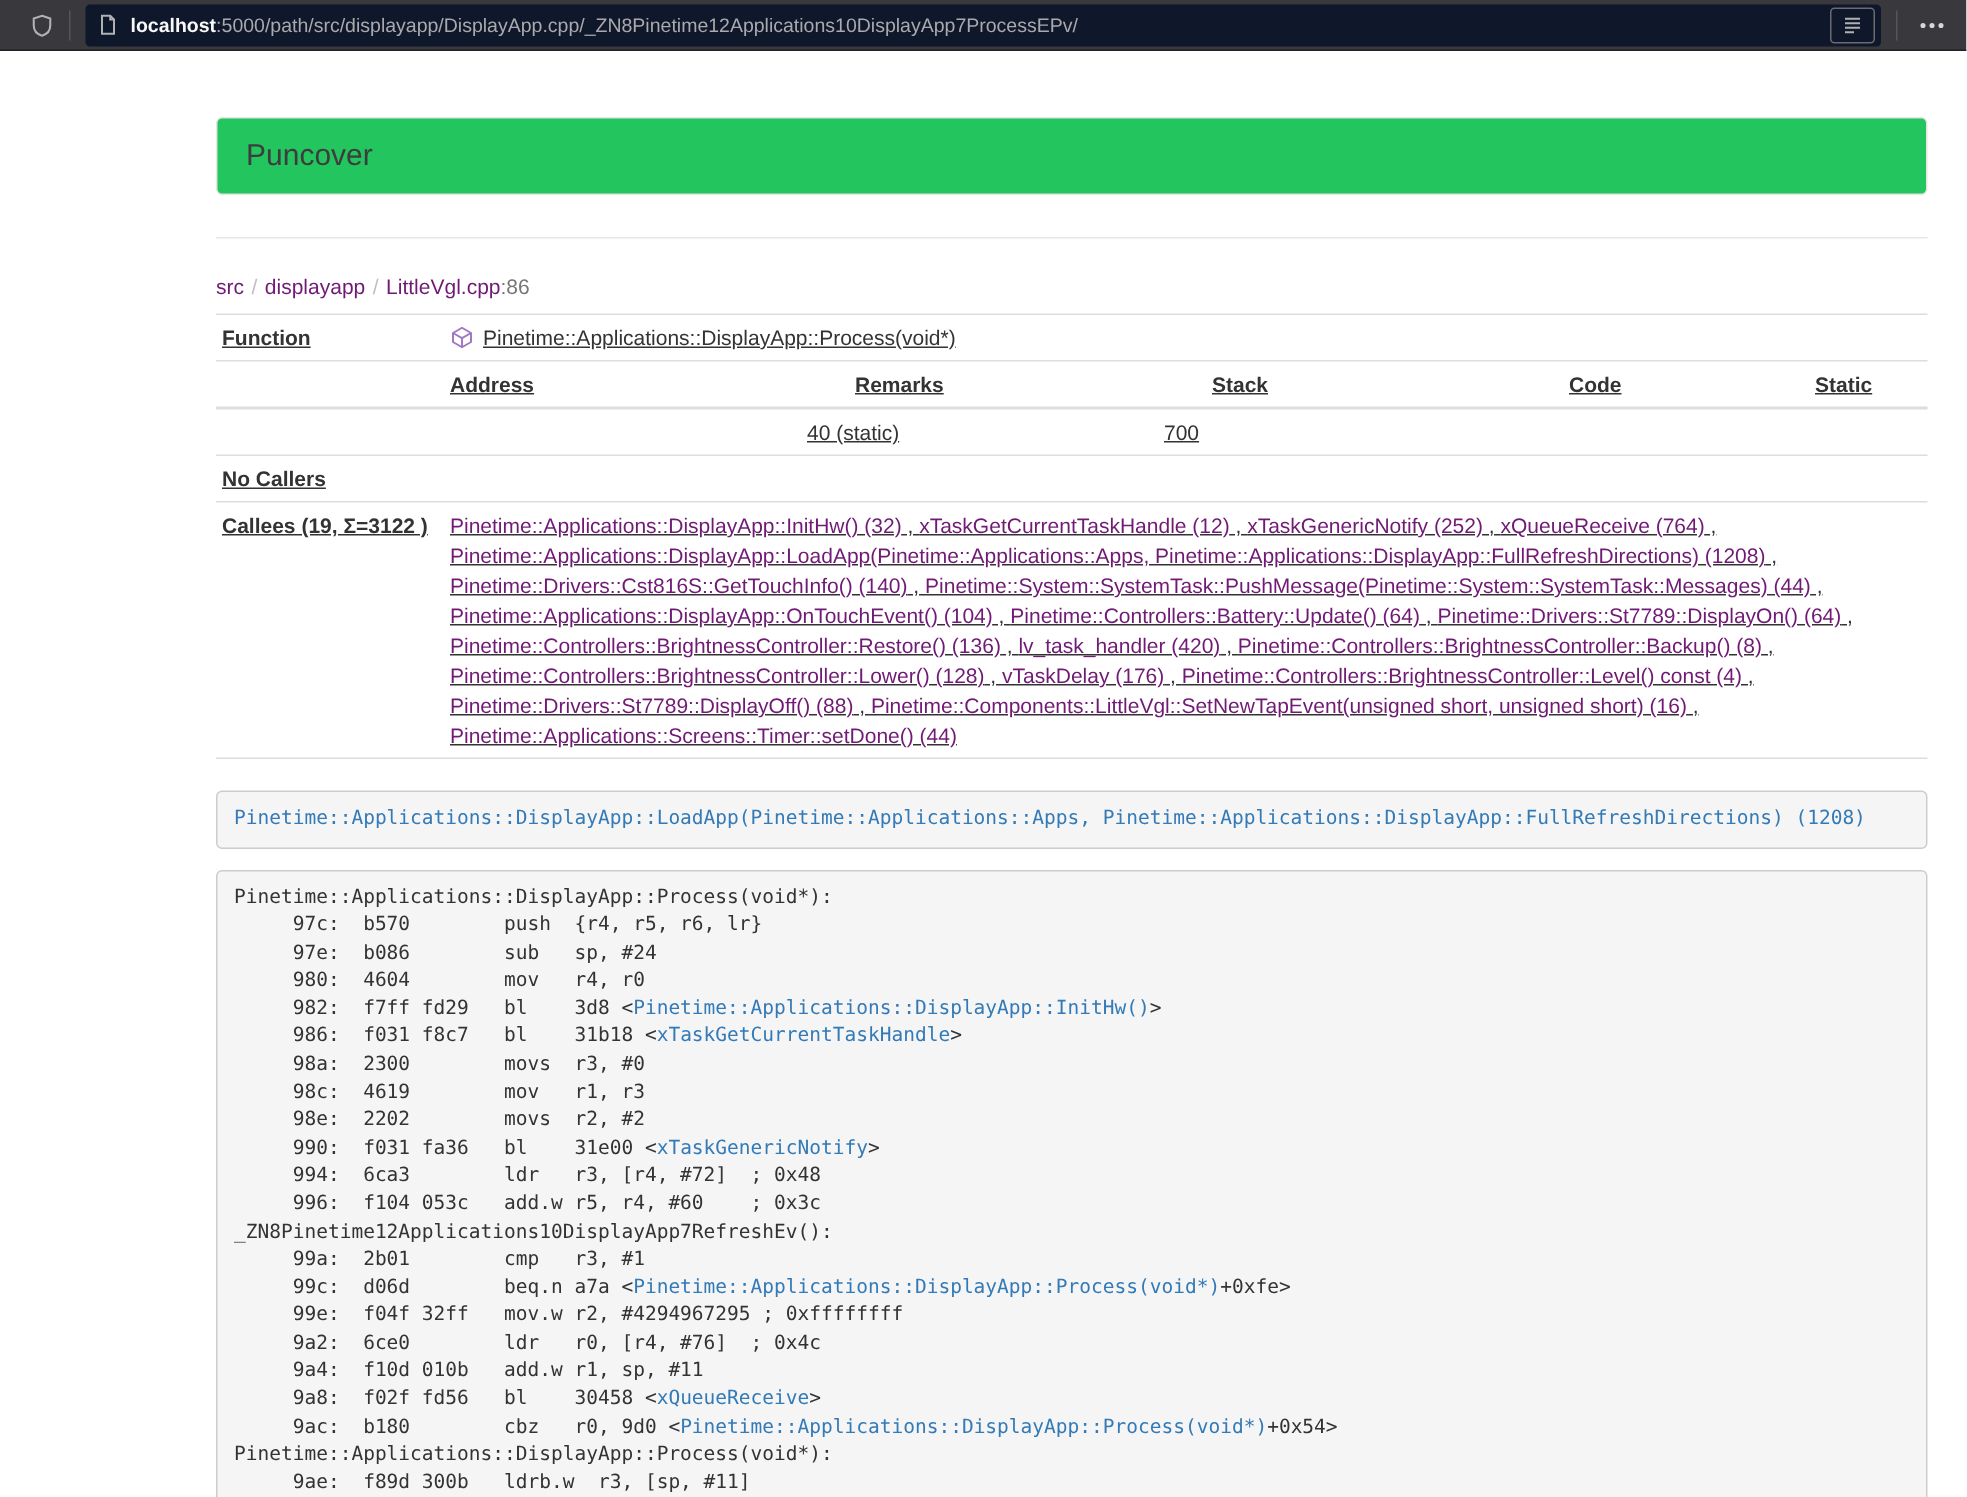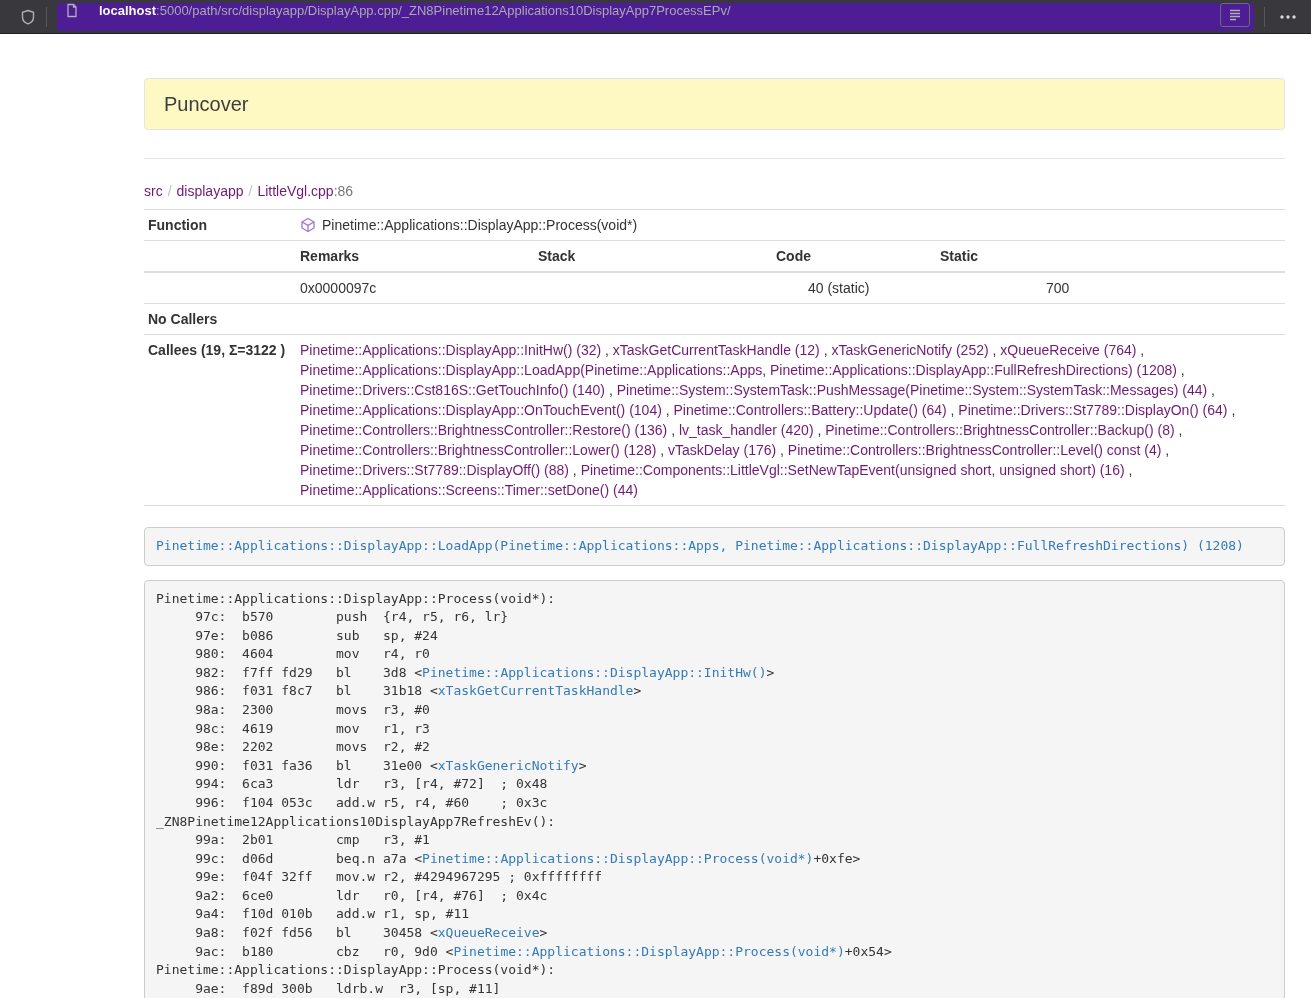--- a/index.html
+++ b/index.html
@@ -19,8 +19,8 @@
   .tb-icon { display:flex; align-items:center; margin-left:20px; }
   .tb-divider { width:1px; height:20px; background:#55555a; margin:0 10px; flex:none; }
   .urlbar {
-    flex:1; height:28px; display:flex; align-items:flex-start;
-    background:#4c1d95; border-radius:3px; padding:0 4px 0 8px;gap:12px;
+    flex:1; height:28px; display:flex; align-items:center;
+    background:#0f172a; border-radius:3px; padding:0 4px 0 8px;
   }
   .url-doc-icon { display:flex; align-items:center; margin-right:8px; }
   .url-text { font-size:13px; white-space:nowrap; overflow:hidden; }

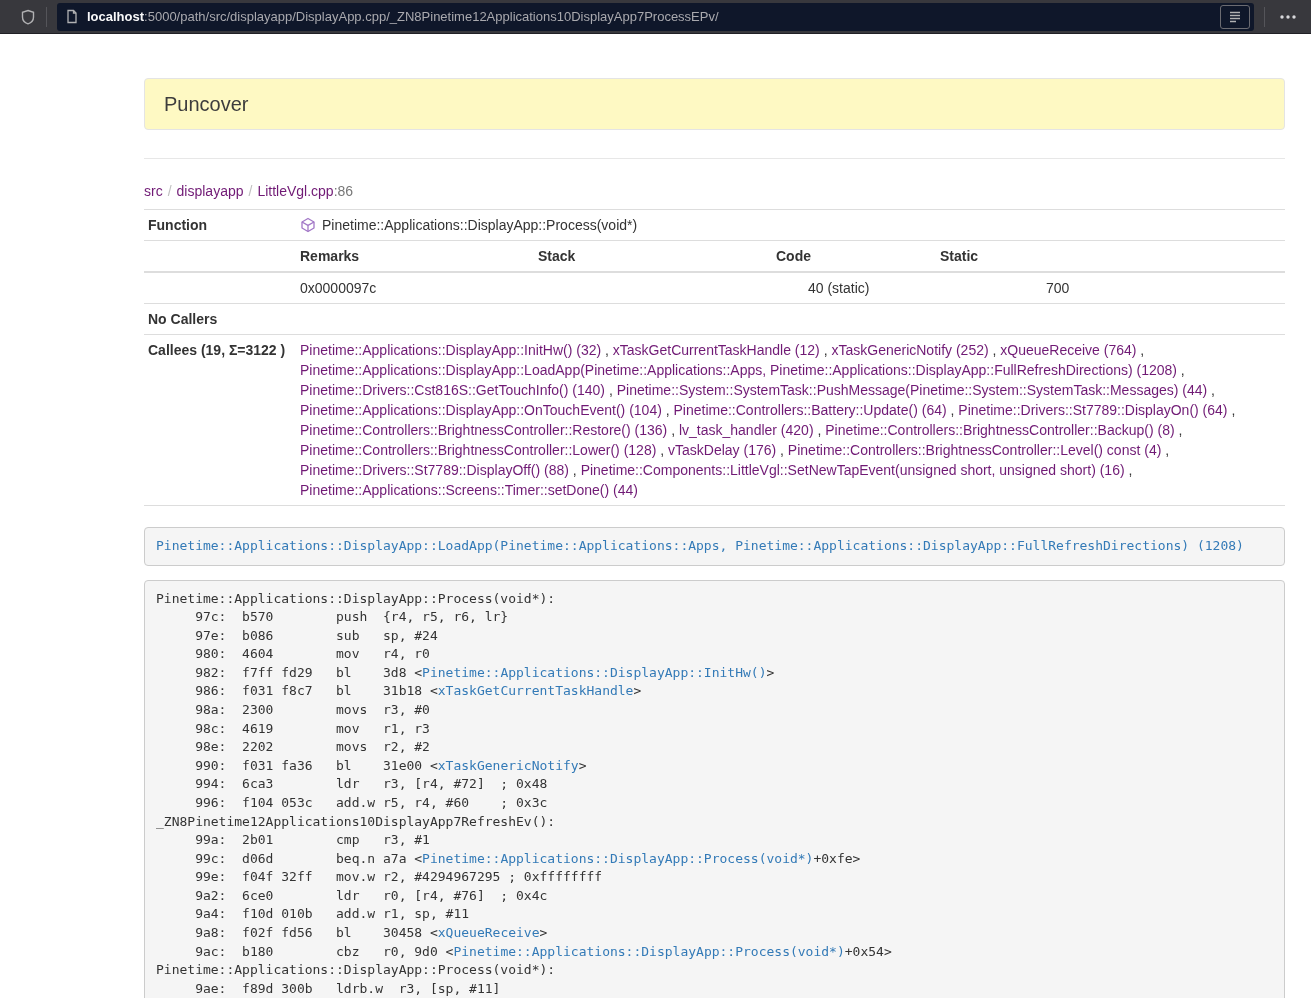--- a/index.html
+++ b/index.html
@@ -36,7 +36,7 @@
   .container { margin-left:144px; width:1141px; }
 
   .well {
-    margin-top:44px; height:52px; background:#fef9c3;
+    margin-top:44px; height:52px; background:#22c55e;
     border:1px solid #e4e4e4; border-radius:4px;
     display:flex; align-items:center; padding-left:19px;text-align:center;
   }

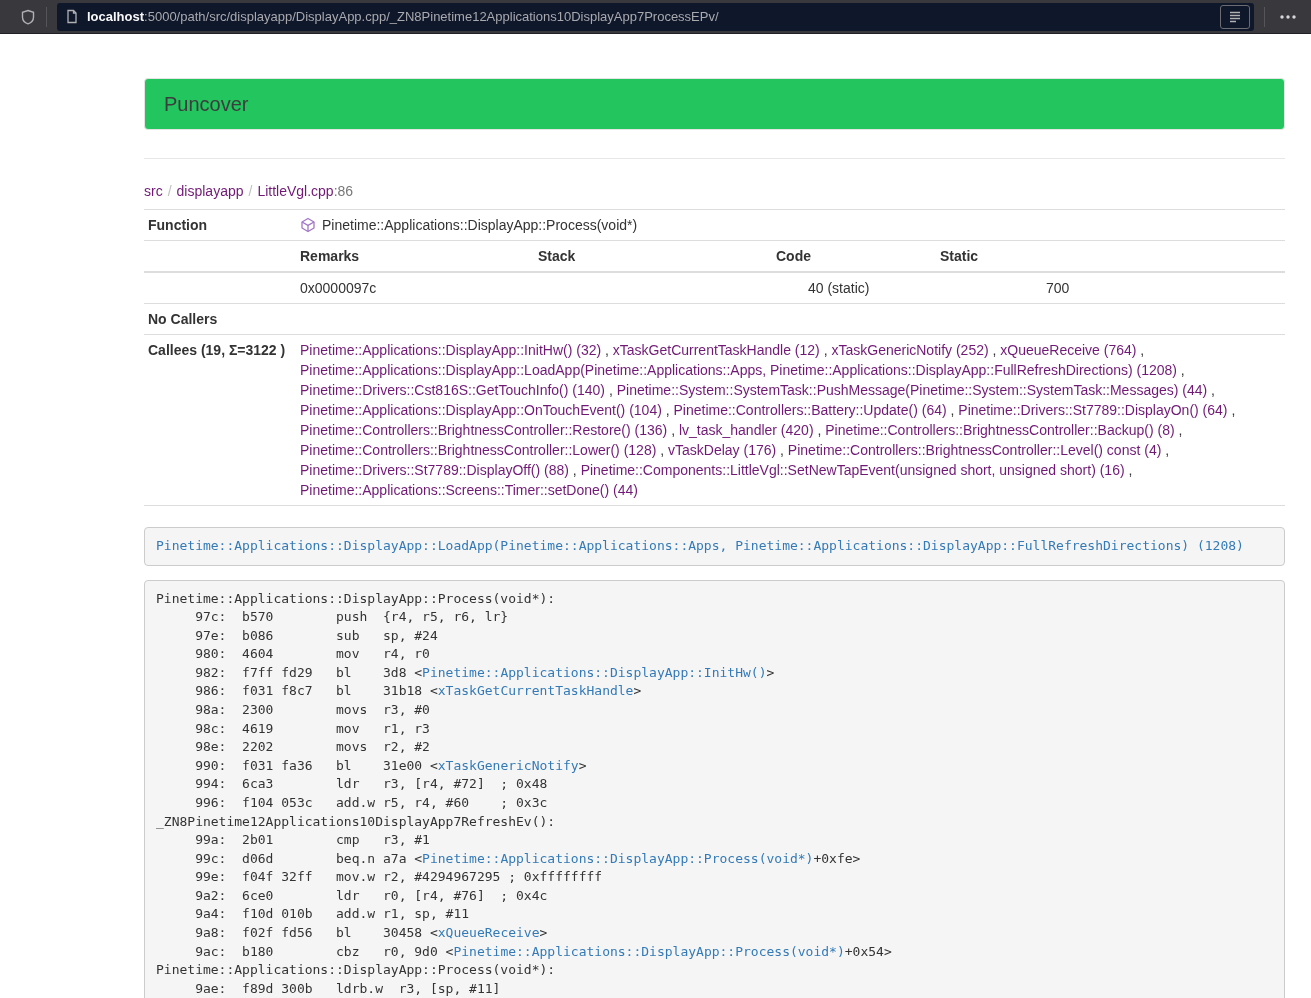--- a/index.html
+++ b/index.html
@@ -48,7 +48,7 @@
   a.link { color:#701a75; text-decoration:none; }
   .bc-sep { color:#c0c0c0; margin:0 5px; }
 
-  .info-table { margin-top:8px; border-top:1px solid #ddd; font-size:14px; }
+  .info-table { margin-top:8px; border-top:1px solid #ddd; font-size:14px;text-decoration:underline; }
   .it-row { display:flex; border-bottom:1px solid #ddd; }
   .it-row.hdr { border-bottom:2px solid #ddd; }
   .it-label { width:152px; flex:none; padding:5px 8px 5px 4px; line-height:20px; font-weight:bold; white-space:nowrap; }

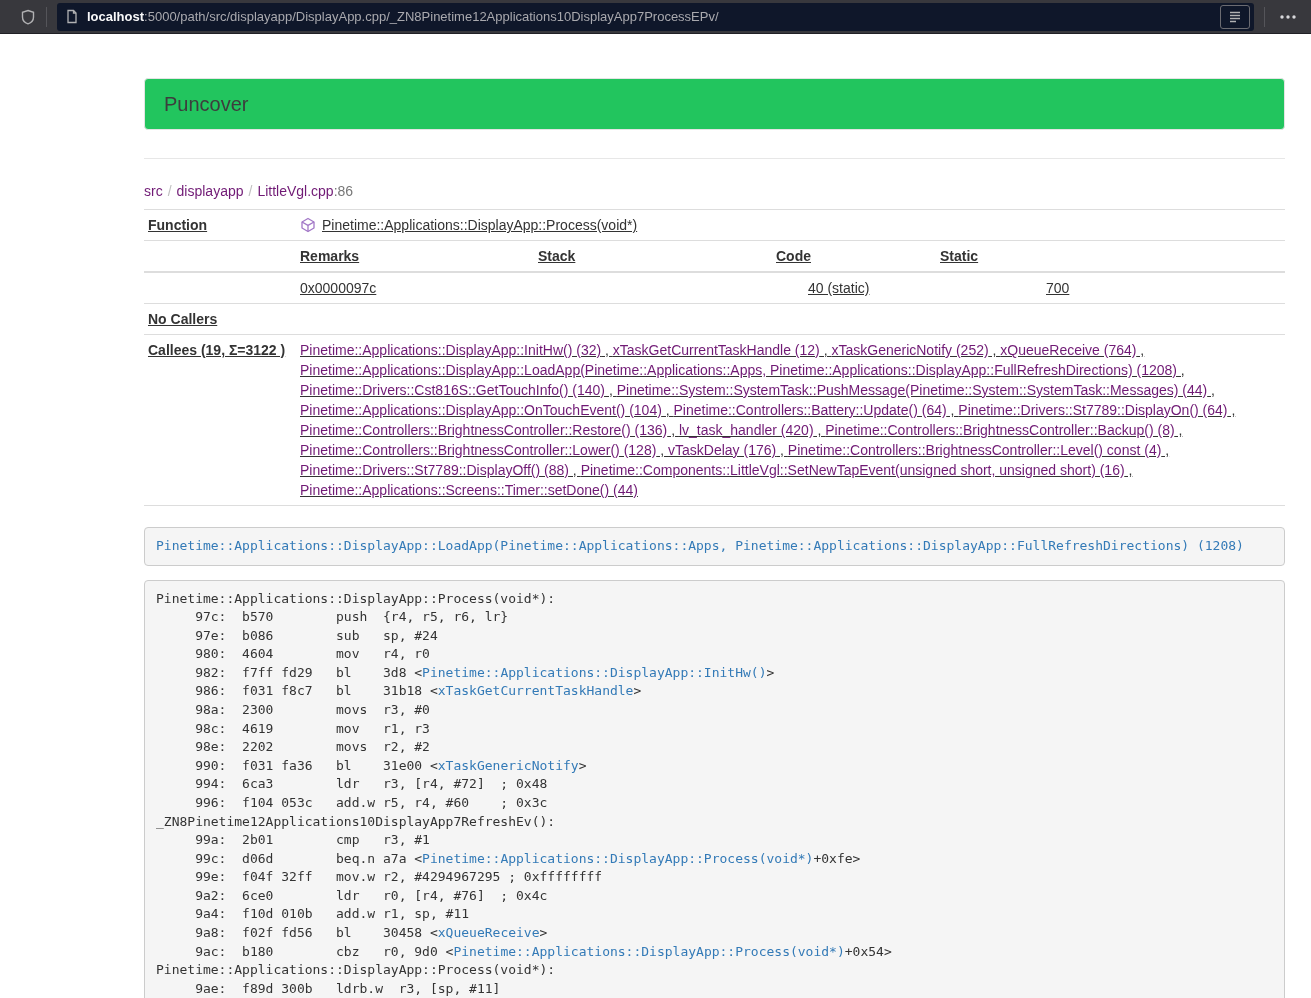--- a/index.html
+++ b/index.html
@@ -137,6 +137,7 @@
     <div class="it-row hdr">
       <div class="it-label"></div>
       <div class="cols">
+        <div class="col b c-addr">Address</div>
         <div class="col b c-rem">Remarks</div>
         <div class="col b c-stack">Stack</div>
         <div class="col b c-code">Code</div>

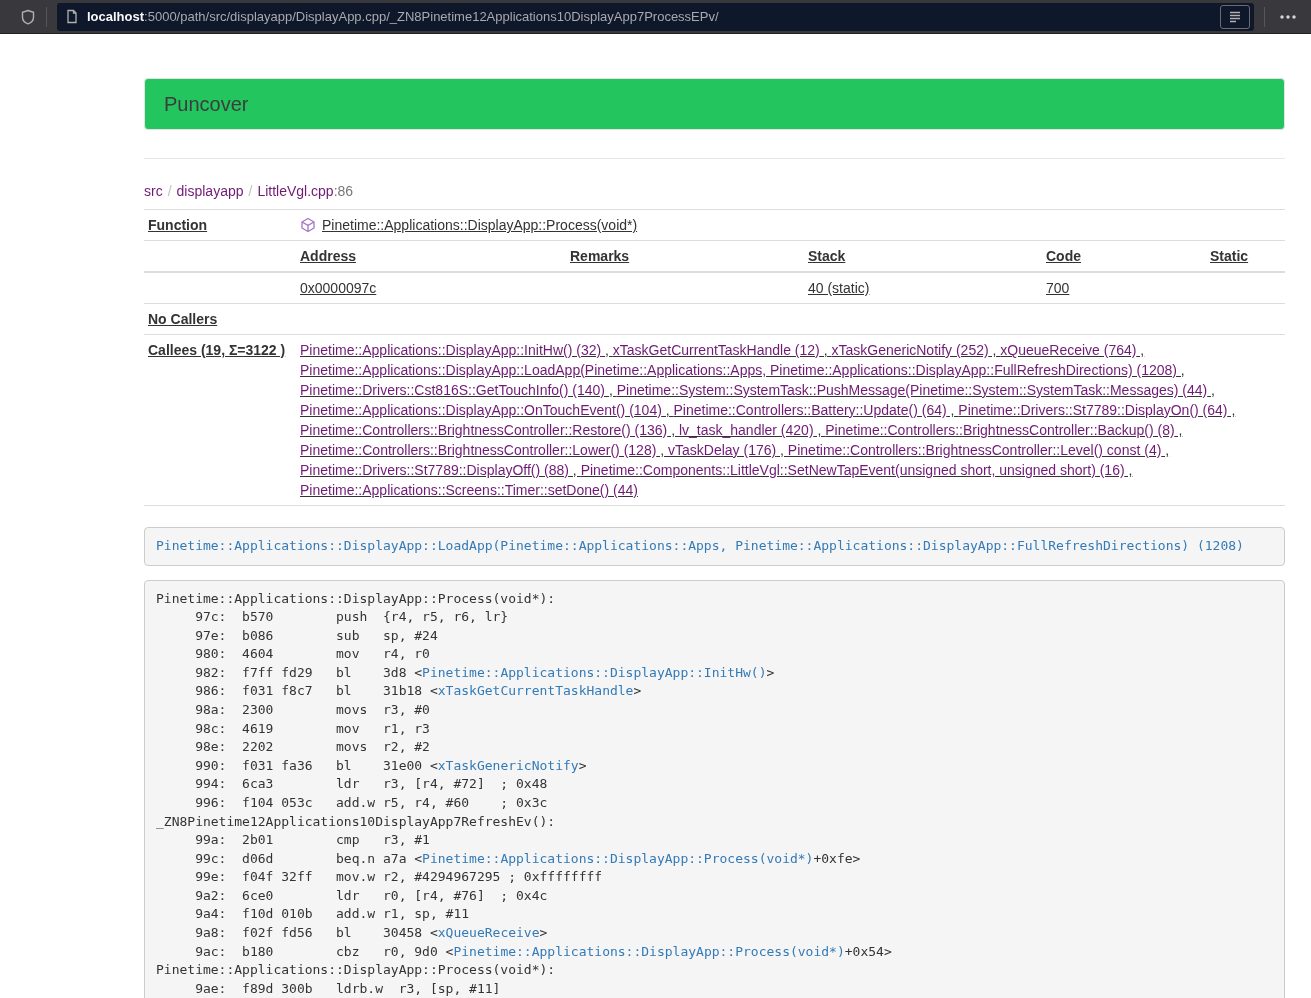--- a/index.html
+++ b/index.html
@@ -148,7 +148,6 @@
     <div class="it-row">
       <div class="it-label"></div>
       <div class="cols">
-        <div class="col c-addr">0x0000097c</div>
         <div class="col c-rem"></div>
         <div class="col c-stack">40 (static)</div>
         <div class="col c-code">700</div>

